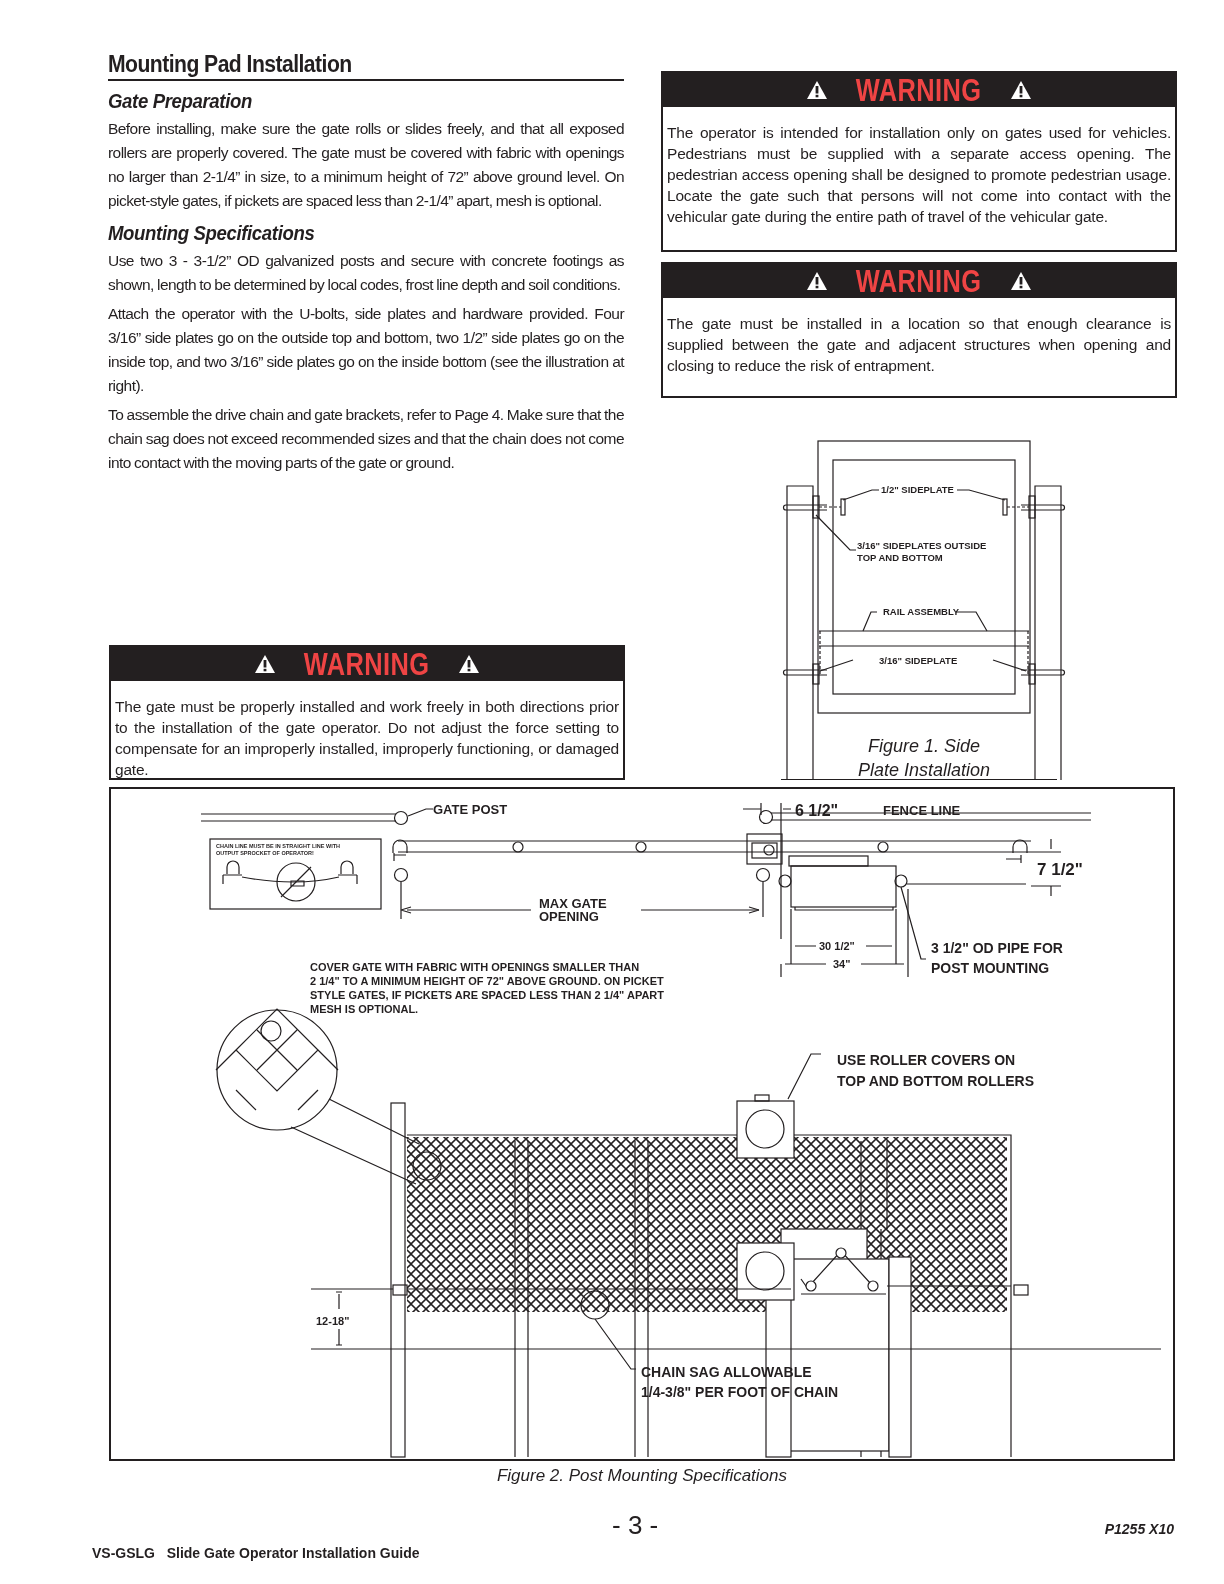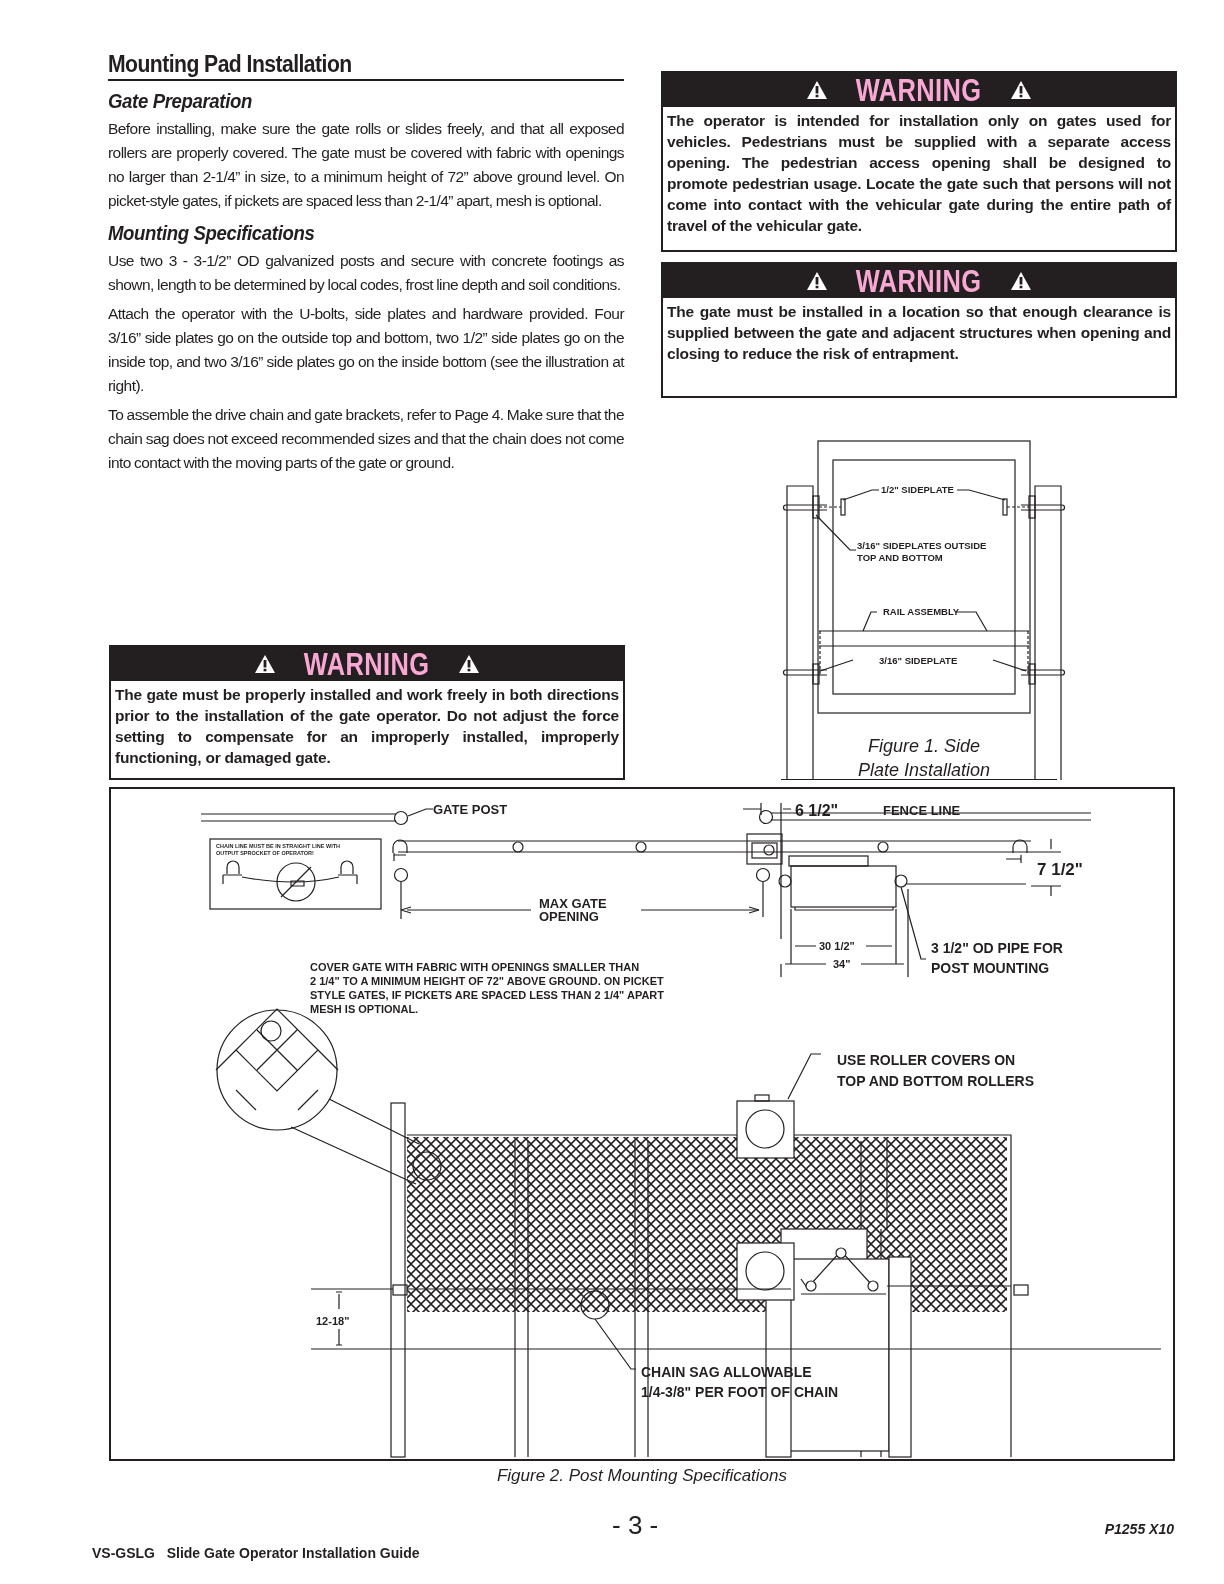--- a/index.html
+++ b/index.html
@@ -16,7 +16,7 @@
 
   
   .warn { position: absolute; border: 2px solid #231f20; background: #fff; box-sizing: border-box; }
-  .warn-head { background: #231f20; color: #f9a8d4; text-align: center; height: 34px; line-height: 36px; font-family: "Liberation Sans", sans-serif; font-weight: 700; font-size: 31px; letter-spacing: 0.5px; }
+  .warn-head { background: #231f20; color: #ef4444; text-align: center; height: 34px; line-height: 36px; font-family: "Liberation Sans", sans-serif; font-weight: 700; font-size: 31px; letter-spacing: 0.5px; }
   .warn-head .tri { display: inline-block; vertical-align: middle; margin: 0 14px; position: relative; top: -3px; }
   .warn-head .word { display: inline-block; transform: scaleX(0.82); }
   .warn-body { font-family: "Liberation Sans", sans-serif; font-weight: 700; font-size: 15.5px; line-height: 21px; padding: 3px 4px 2px 4px; text-align: justify; text-align-last: left; letter-spacing: -0.2px; }

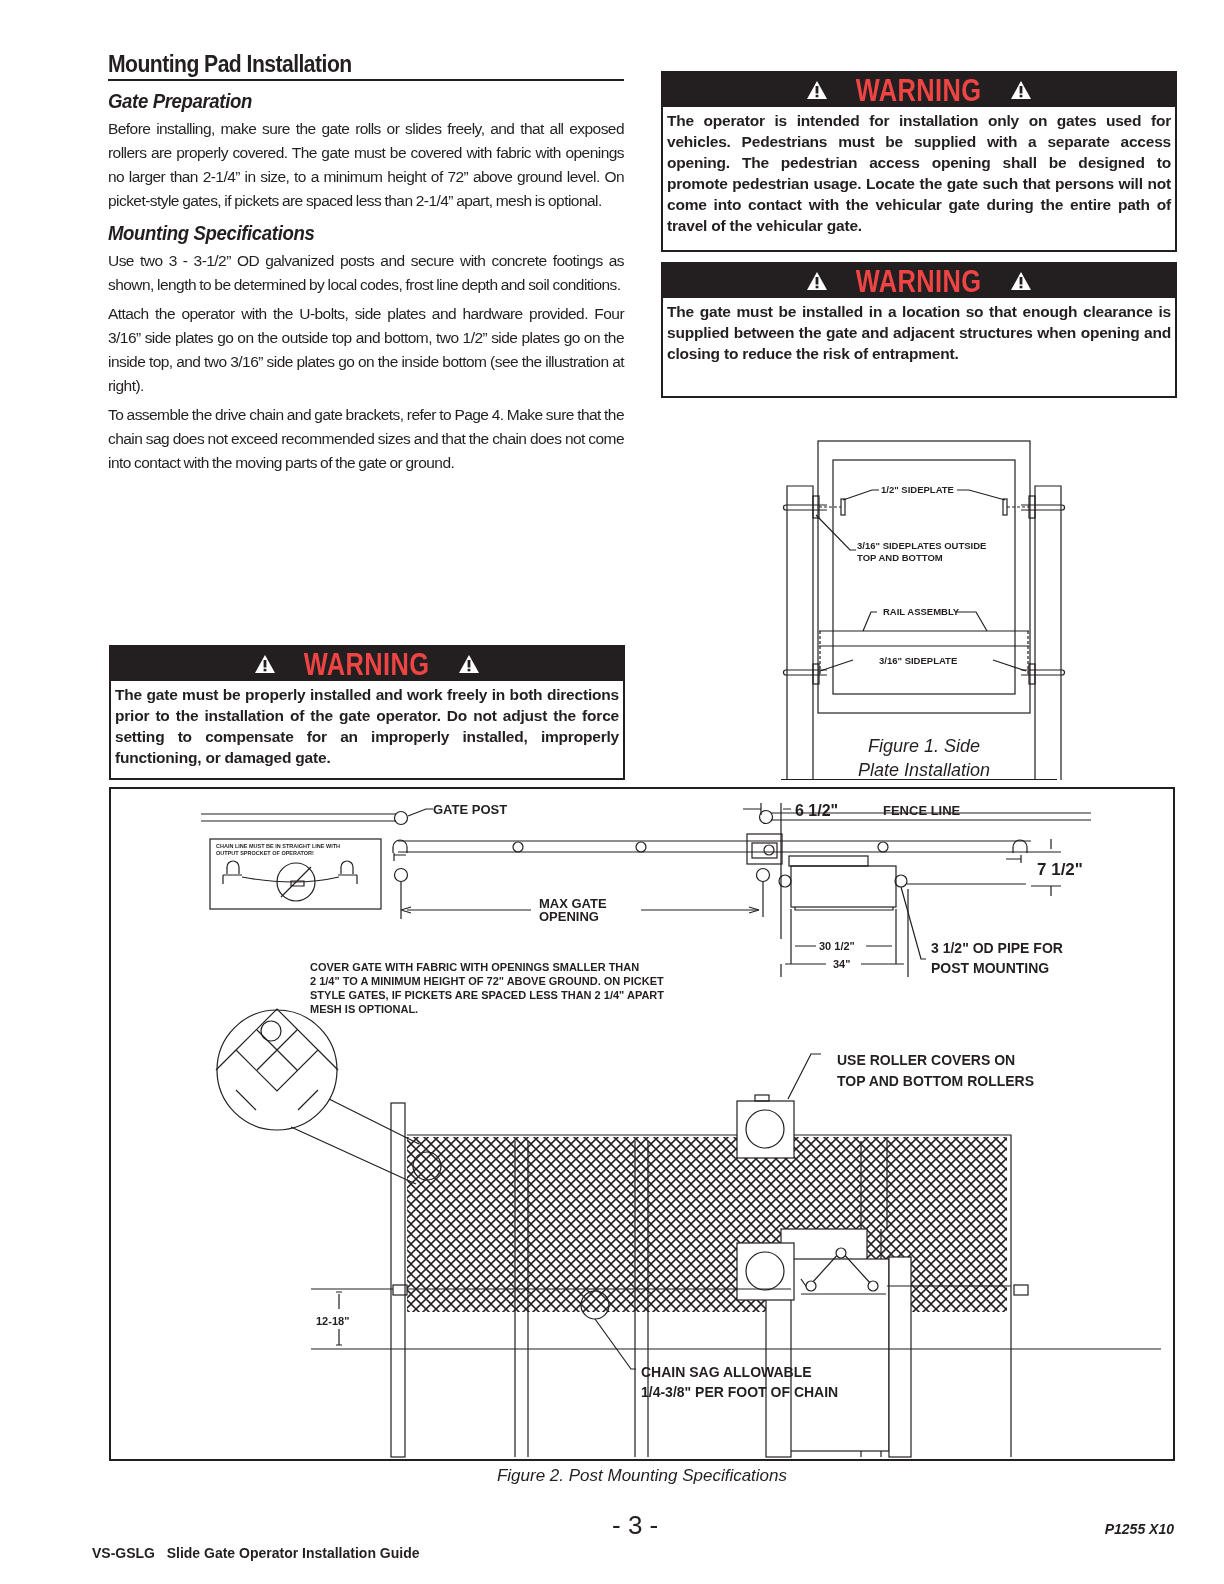--- a/index.html
+++ b/index.html
@@ -19,7 +19,7 @@
   .warn-head { background: #231f20; color: #ef4444; text-align: center; height: 34px; line-height: 36px; font-family: "Liberation Sans", sans-serif; font-weight: 700; font-size: 31px; letter-spacing: 0.5px; }
   .warn-head .tri { display: inline-block; vertical-align: middle; margin: 0 14px; position: relative; top: -3px; }
   .warn-head .word { display: inline-block; transform: scaleX(0.82); }
-  .warn-body { font-family: "Liberation Sans", sans-serif; font-weight: 700; font-size: 15.5px; line-height: 21px; padding: 3px 4px 2px 4px; text-align: justify; text-align-last: left; letter-spacing: -0.2px; }
+  .warn-body { font-family: "Liberation Sans", sans-serif; font-weight: 400; font-size: 15.5px; line-height: 21px; padding: 15px 4px 2px 4px; text-align: justify; text-align-last: left; letter-spacing: -0.2px; }
 
   
   svg text { font-family: "Liberation Sans", sans-serif; fill: #231f20; }

